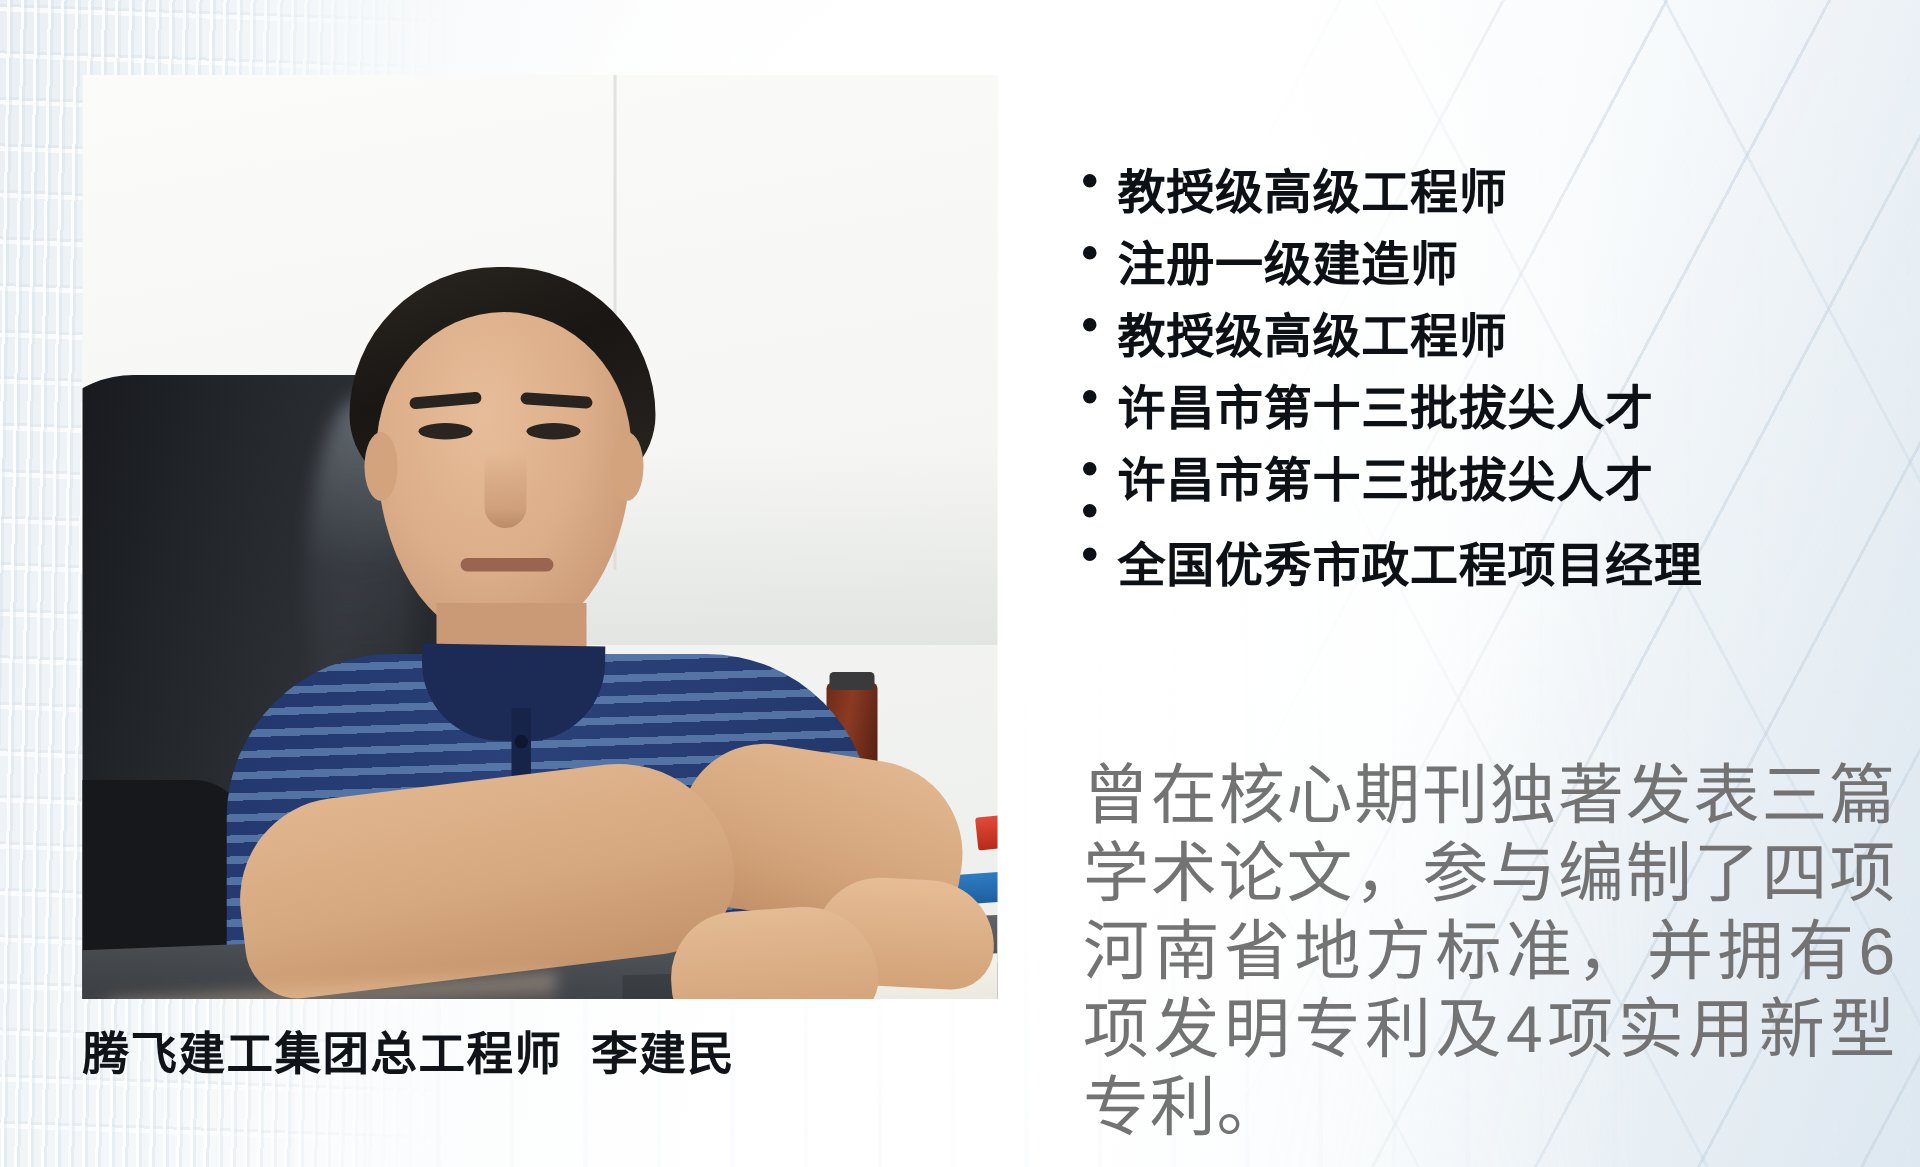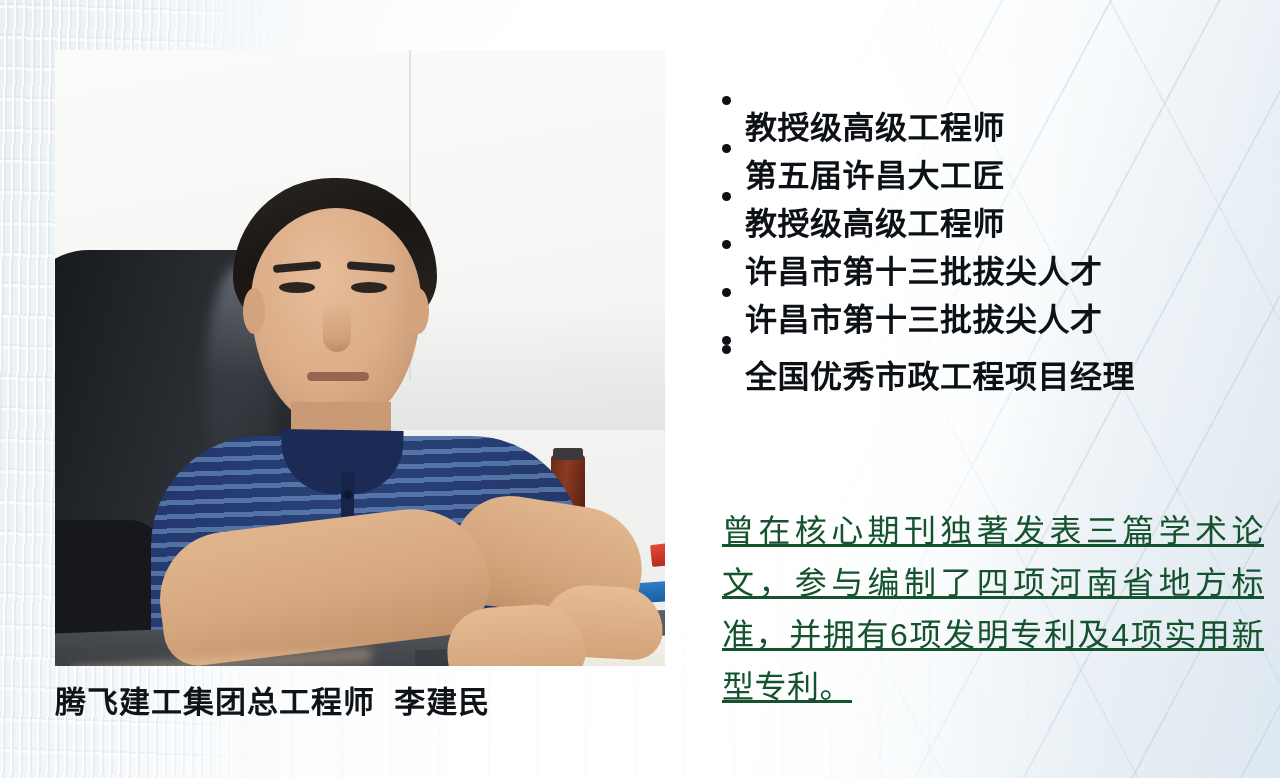--- a/index.html
+++ b/index.html
@@ -389,7 +389,7 @@
   }
   .bullet-item {
     display: flex;
-    align-items: flex-start;
+    align-items: center;
     font-size: 32px;
     font-weight: bold;
     color: #0d1115;

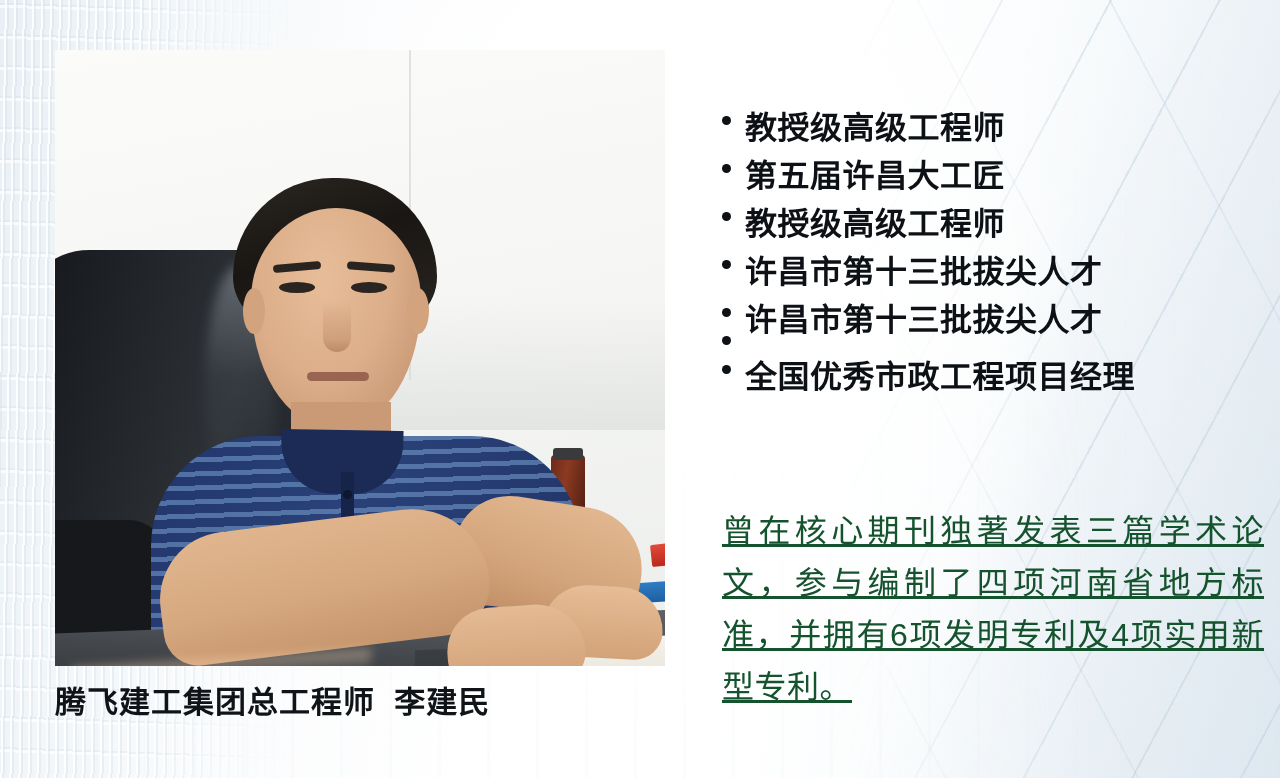--- a/index.html
+++ b/index.html
@@ -494,7 +494,7 @@
       </li>
       <li class="bullet-item">
         <span class="bullet-dot"></span>
-        <span>第五届许昌大工匠</span>
+        <span>注册一级建造师</span>
       </li>
       <li class="bullet-item">
         <span class="bullet-dot"></span>

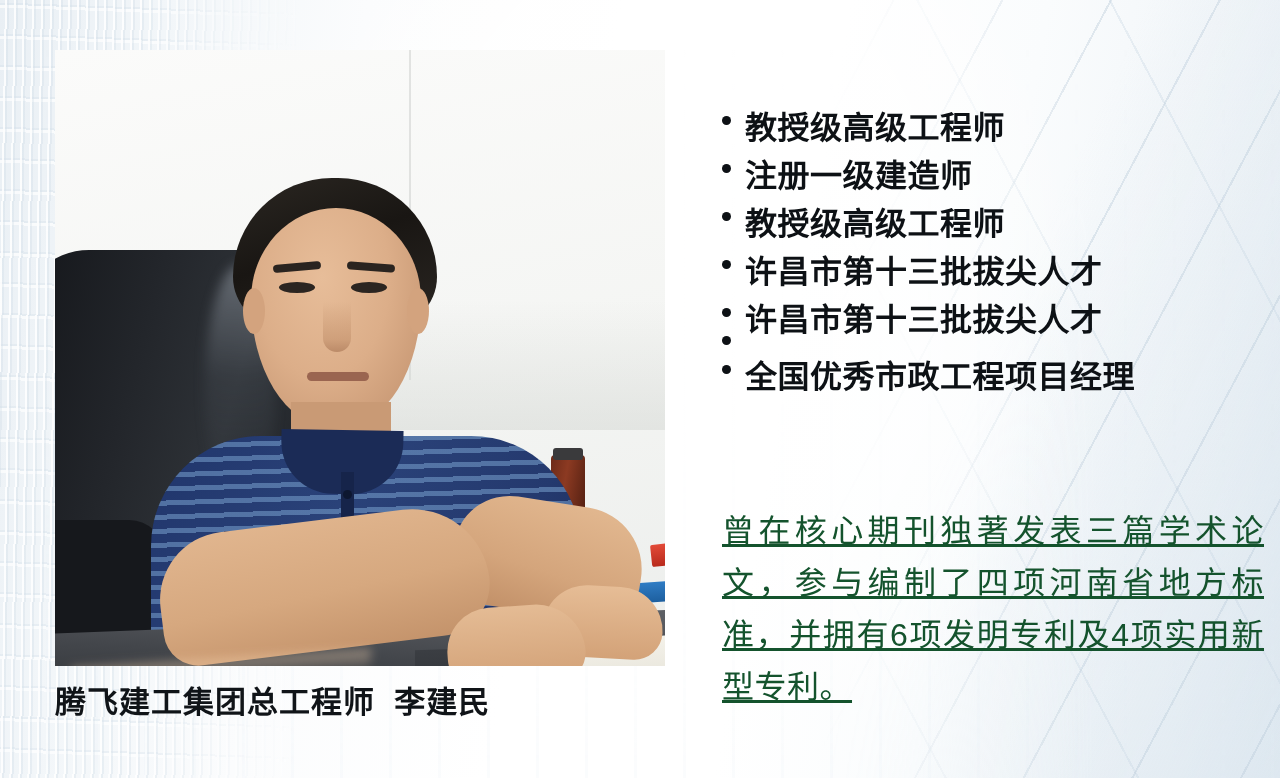--- a/index.html
+++ b/index.html
@@ -413,14 +413,13 @@
     left: 722px;
     top: 505px;
     width: 542px;
-    font-size: 32px;
+    font-size: 44px;
     font-weight: normal;
-    color: #14532d;
+    color: #737373;
     line-height: 52px;
     letter-spacing: .5px;
     text-align: justify;
     text-justify: inter-ideograph;
-    text-decoration: underline;
   }
 </style>
 </head>

